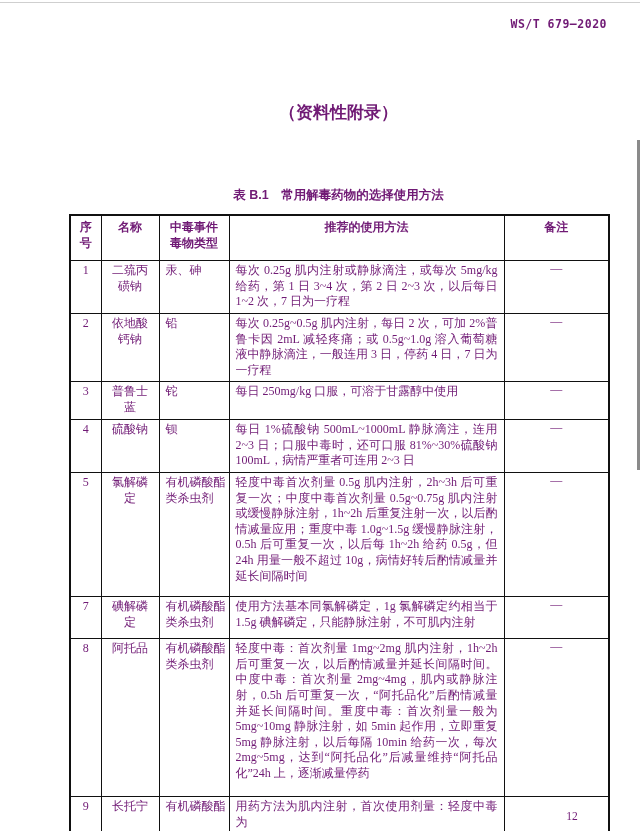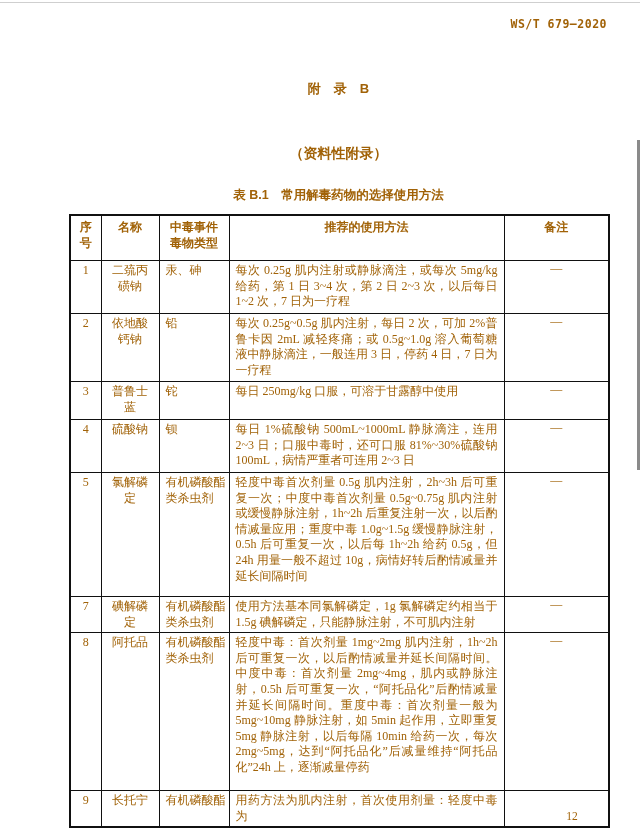--- a/index.html
+++ b/index.html
@@ -8,7 +8,7 @@
     width: 640px;
     height: 831px;
     background: #ffffff;
-    color: #a16207;
+    color: #701a75;
     font-family: "Liberation Serif", "DejaVu Serif", serif;
     overflow: hidden;
   }

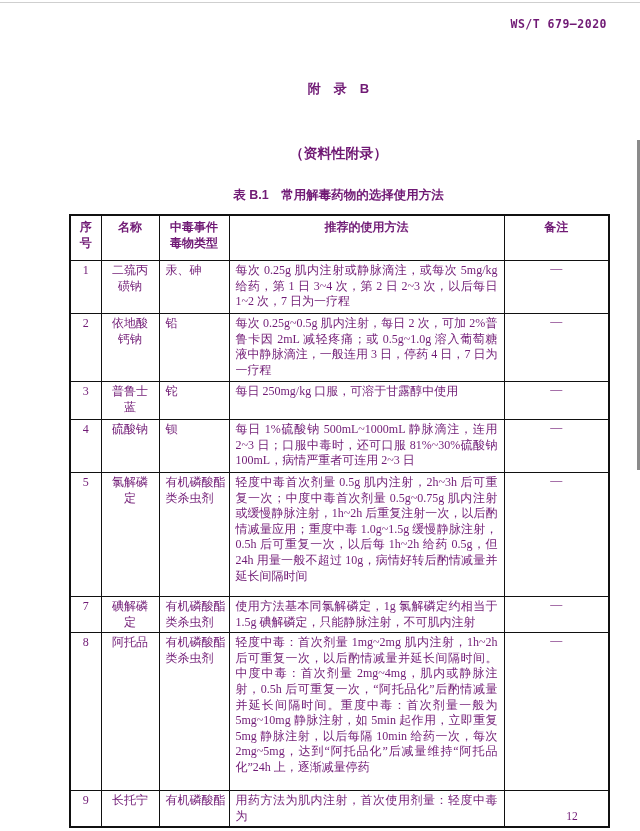--- a/index.html
+++ b/index.html
@@ -79,7 +79,6 @@
 
   <div class="doc-number">WS/T 679—2020</div>
 
-  <div class="centered-block appendix-title">附　录　B</div>
   <div class="centered-block appendix-subtitle">（资料性附录）</div>
 
 

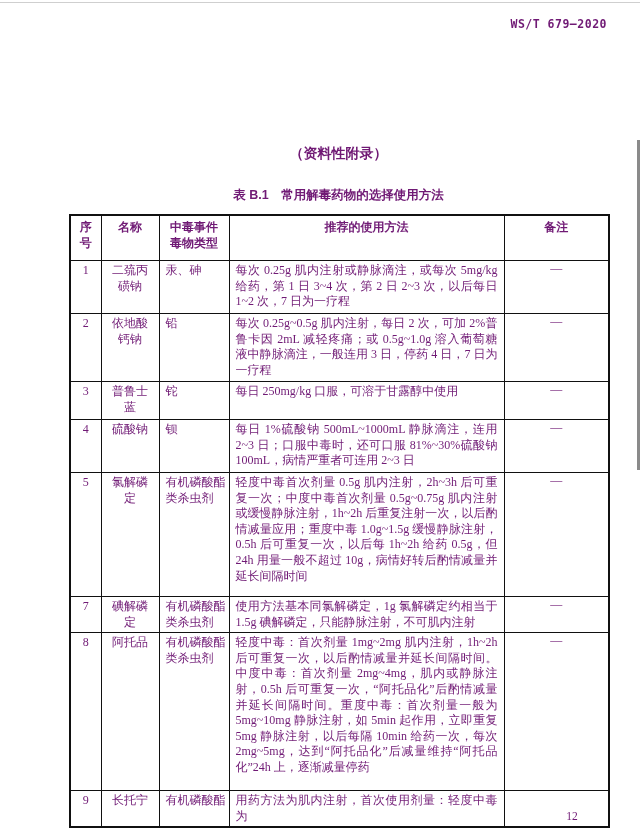--- a/index.html
+++ b/index.html
@@ -27,7 +27,7 @@
   }
   .centered-block { position: absolute; left: 69px; width: 539px; text-align: center; }
   .appendix-title   { top: 80px;  font-family:"Liberation Sans",sans-serif; font-weight: bold; font-size: 13px; }
-  .appendix-subtitle{ top: 101px; font-family:Liberation Sans, sans-serif; font-weight: bold; font-size: 14px; margin-top: 44px; }
+  .appendix-subtitle{ top: 101px; font-family:Liberation Sans, sans-serif; font-weight: bold; font-size: 17px; }
   .appendix-heading { top: 121px; font-family:"Liberation Sans",sans-serif; font-weight: bold; font-size: 12.5px; }
   .intro {
     position: absolute; left: 69px; top: 149px; width: 539px;

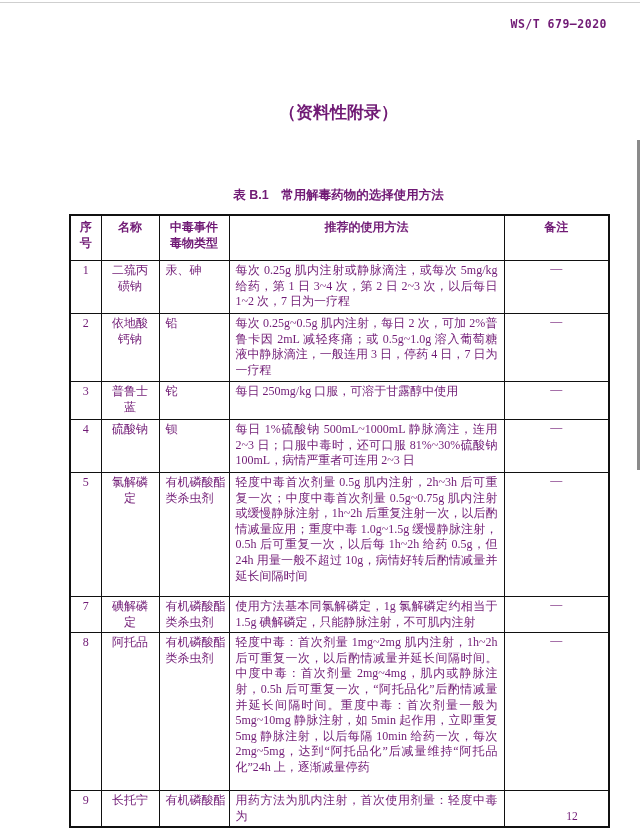--- a/index.html
+++ b/index.html
@@ -54,7 +54,7 @@
   }
   td.no     { text-align: center; padding: 2px 0; }
   td.name   { text-align: center; white-space: pre-line; padding: 2px 1px; }
-  td.poison { text-align: left; white-space: pre-line; padding: 2px 2px 2px 6px; }
+  td.poison { text-align: left; white-space: pre-line; padding: 2px 2px 8px 6px; }
   td.method { text-align: justify; padding: 2px 6px; margin-top: 37px; }
   td.note   { text-align: center; vertical-align: middle; padding: 0; }
   tbody tr:nth-child(1) { height: 53px; }

